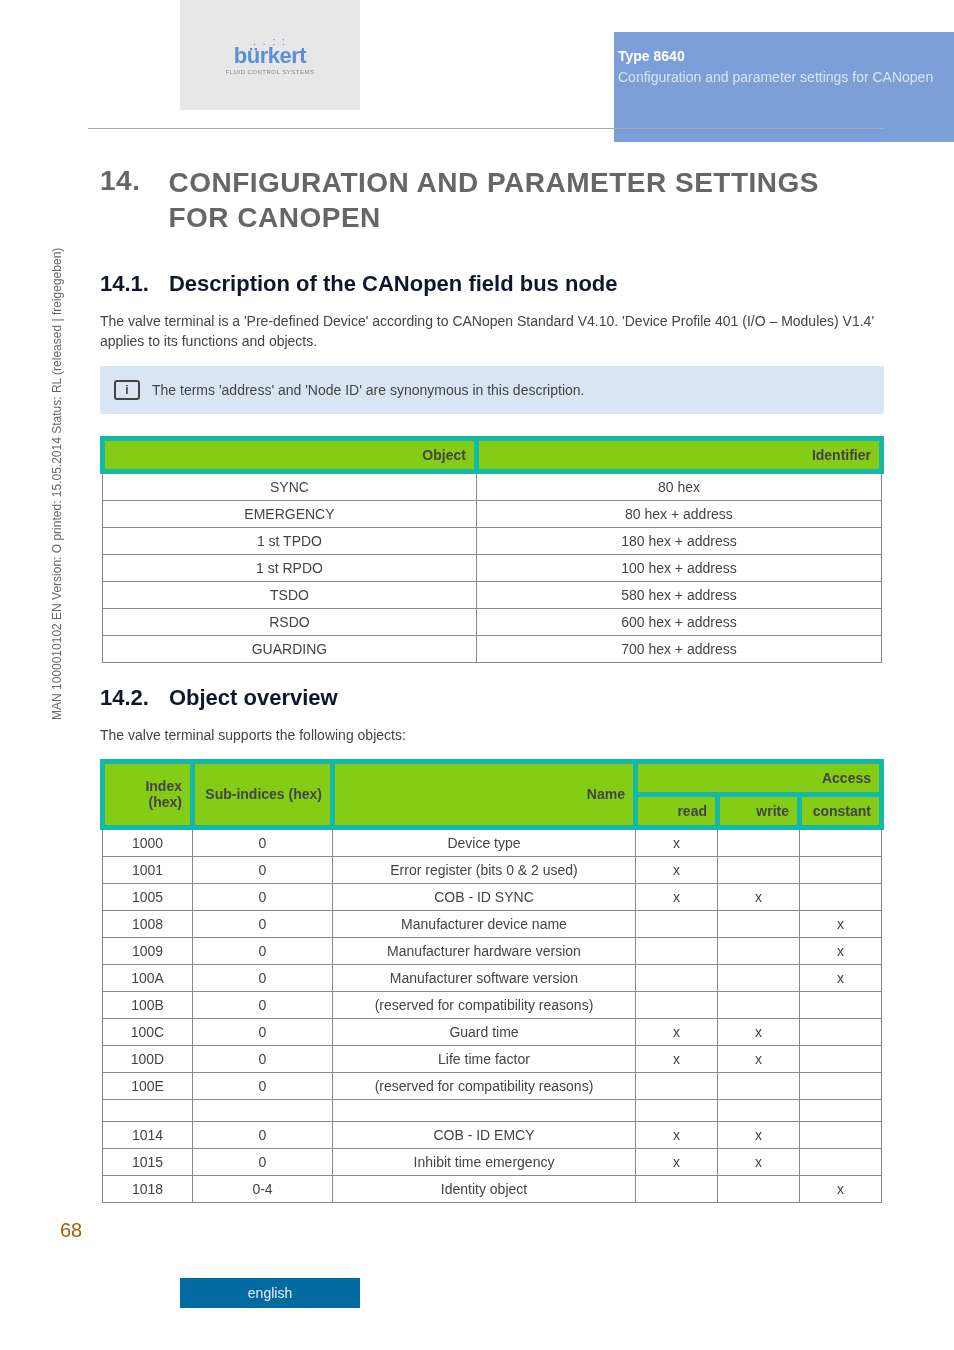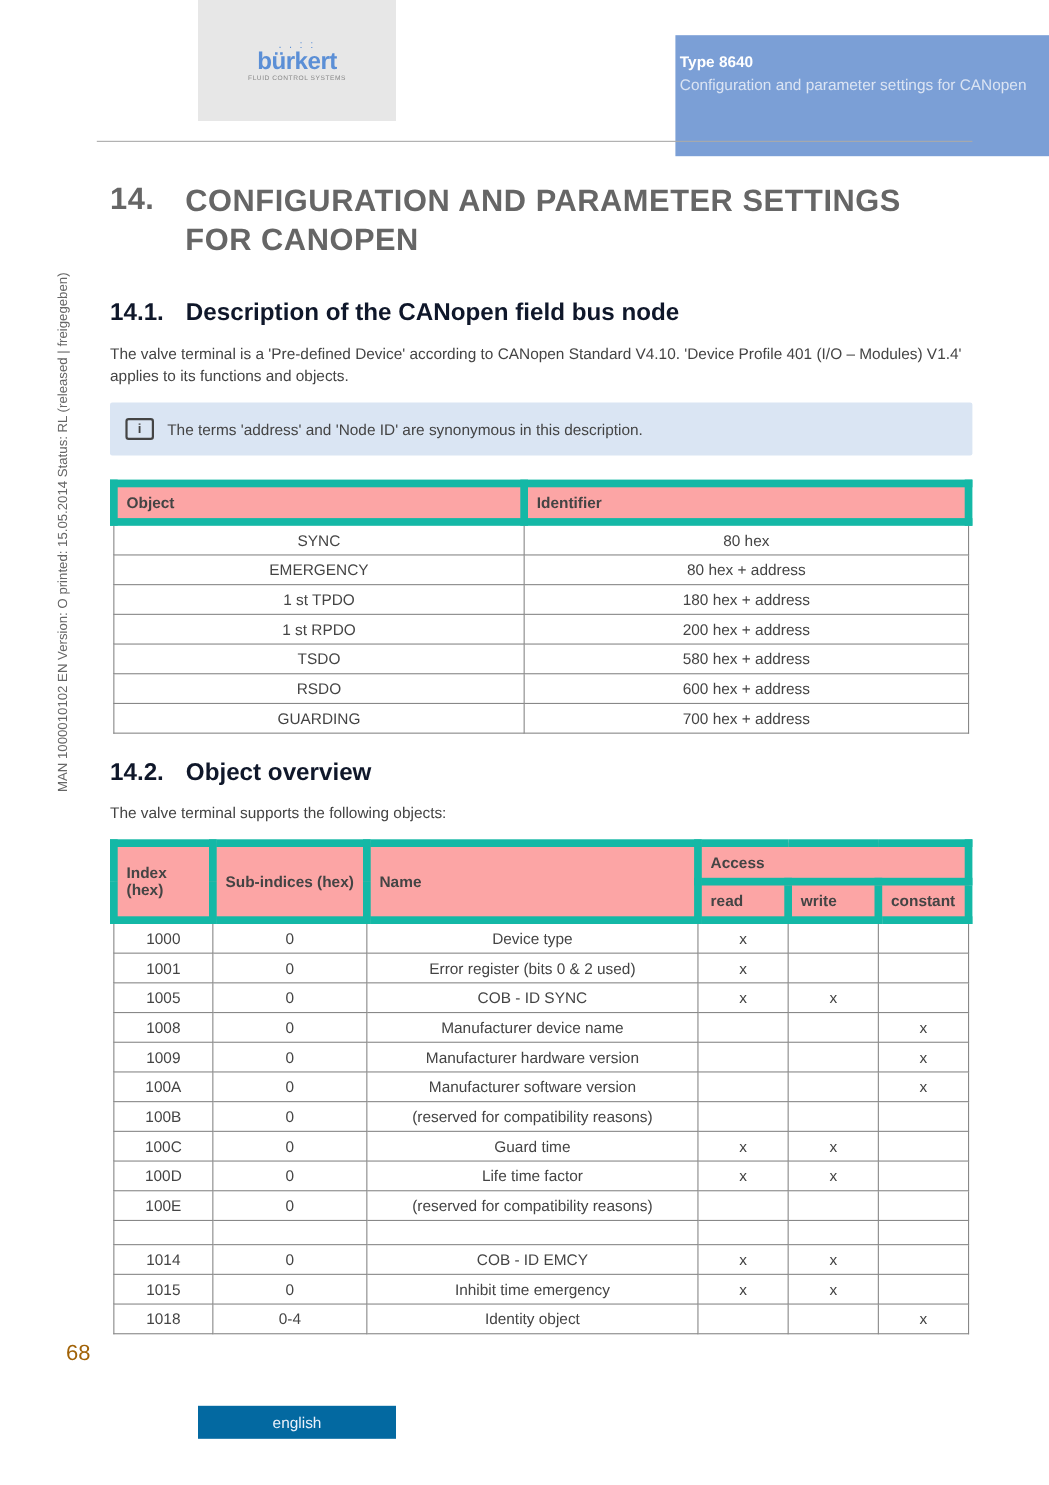--- a/index.html
+++ b/index.html
@@ -79,11 +79,11 @@
     margin-bottom: 20px;
   }
   th {
-    background: #fca5a5;
+    background: #84cc16;
     font-weight: bold;
     padding: 6px 8px;
-    border: 7px solid #14b8a6;
-    text-align: left;
+    border: 5px solid #14b8a6;
+    text-align: right;
   }
   td {
     padding: 5px 8px;

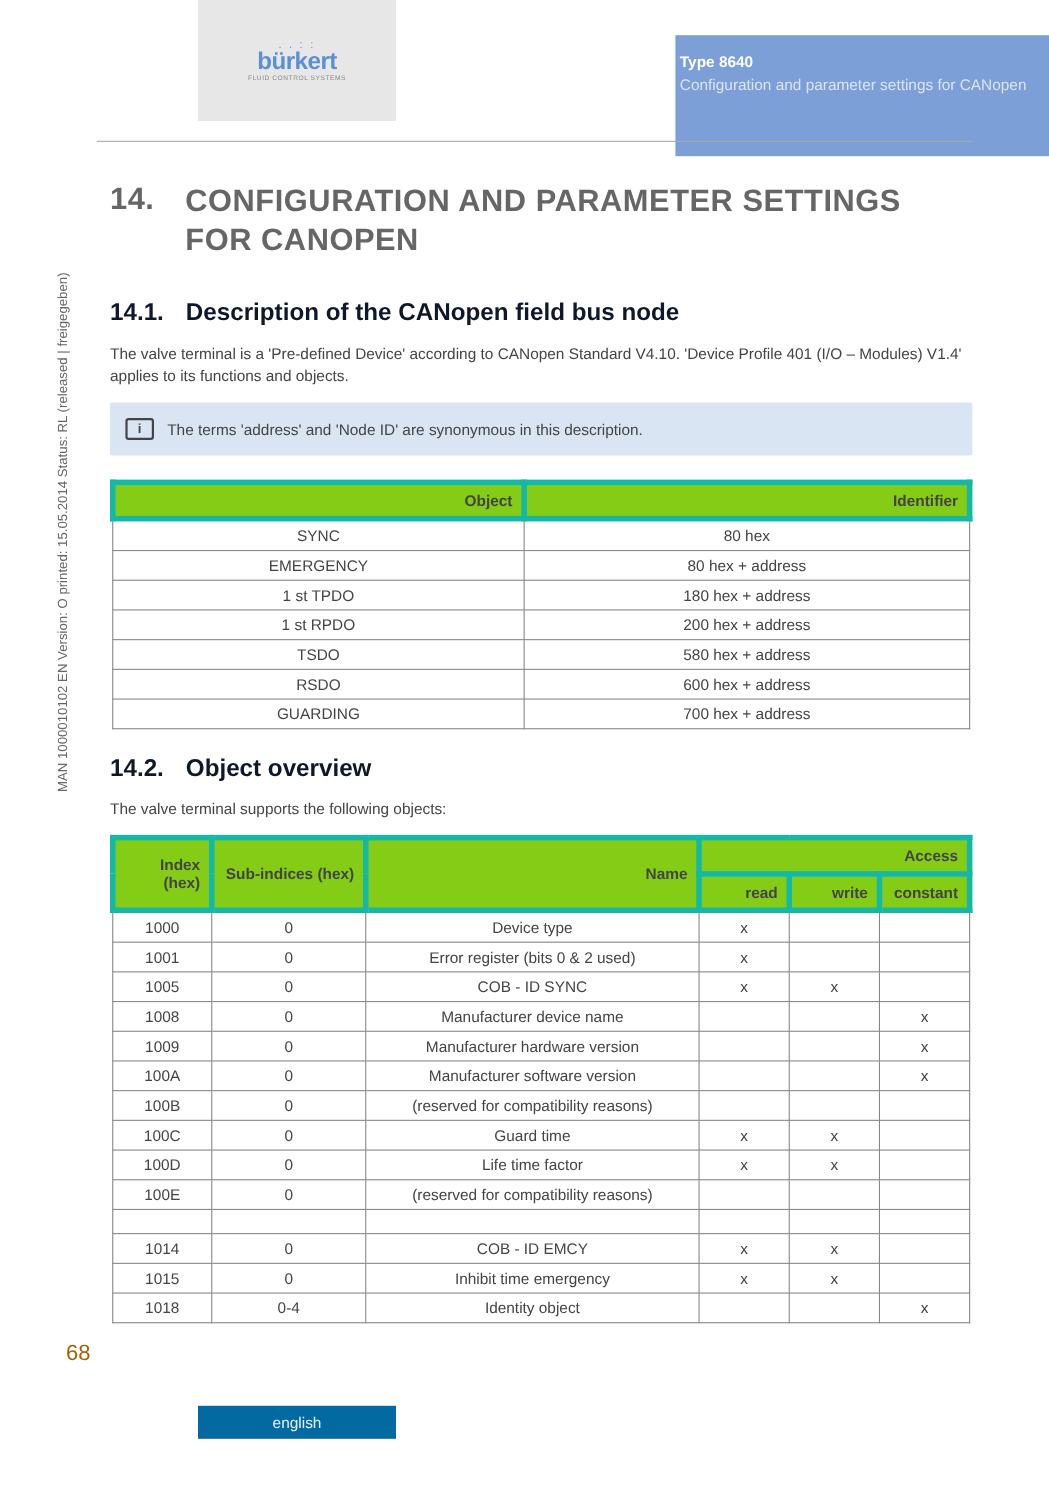--- a/index.html
+++ b/index.html
@@ -185,7 +185,7 @@
         </tr>
         <tr>
           <td>1 st RPDO</td>
-          <td>200 hex + address</td>
+          <td>100 hex + address</td>
         </tr>
         <tr>
           <td>TSDO</td>

